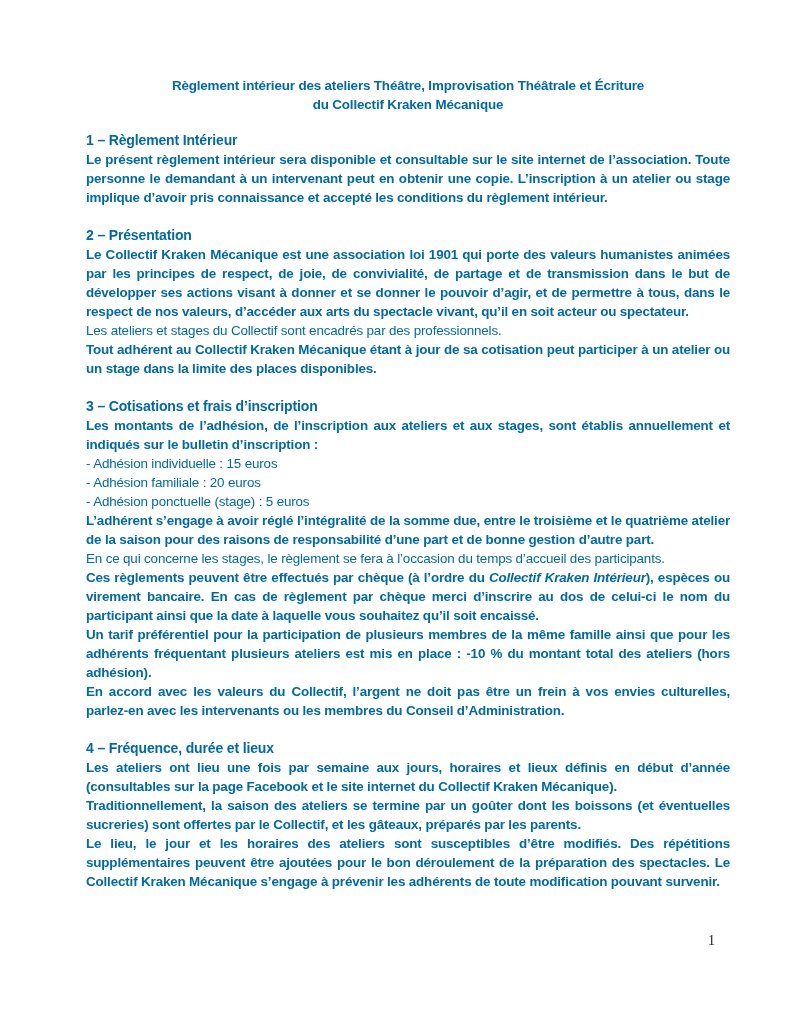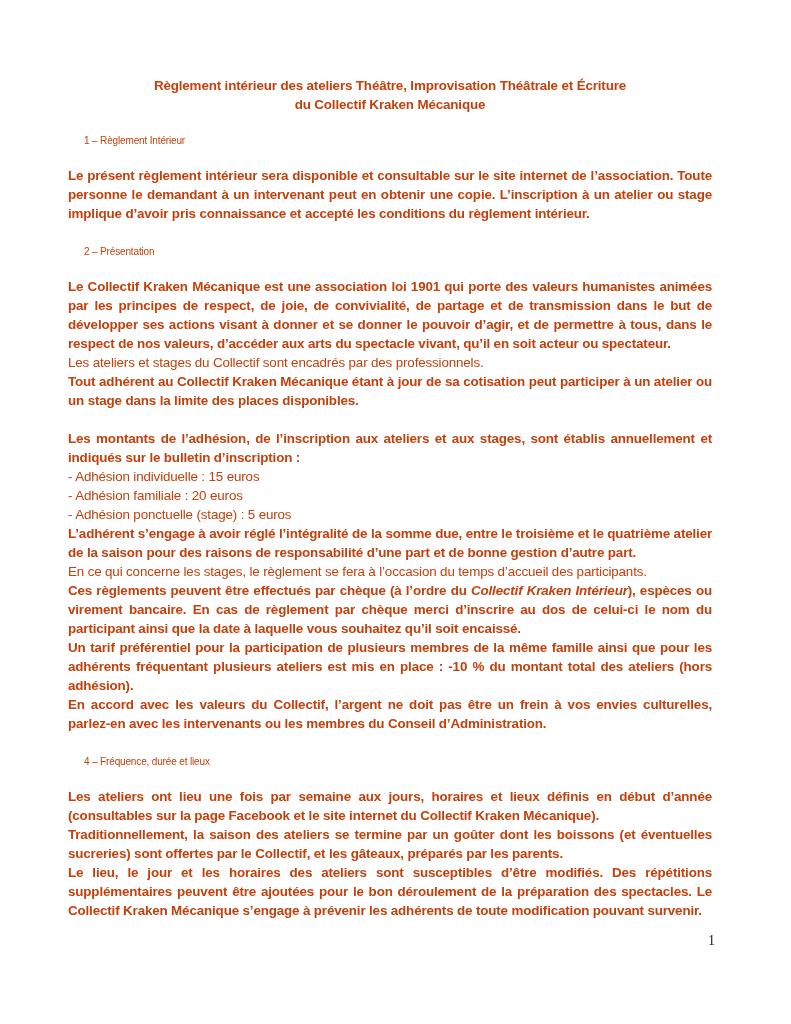--- a/index.html
+++ b/index.html
@@ -5,9 +5,9 @@
     html, body { margin: 0; padding: 0; background: #ffffff; }
     body { width: 791px; height: 1024px; position: relative; overflow: hidden; }
     .page {
-      position: absolute; left: 68px; top: 76px; width: 644px;
+      position: absolute; left: 86px; top: 76px; width: 644px;
       font-family: "Liberation Sans", sans-serif;
-      font-size: 13.4px; line-height: 19px; color: #c2410c;
+      font-size: 13.4px; line-height: 19px; color: #0369a1;
       letter-spacing: -0.15px;
     }
     .title {

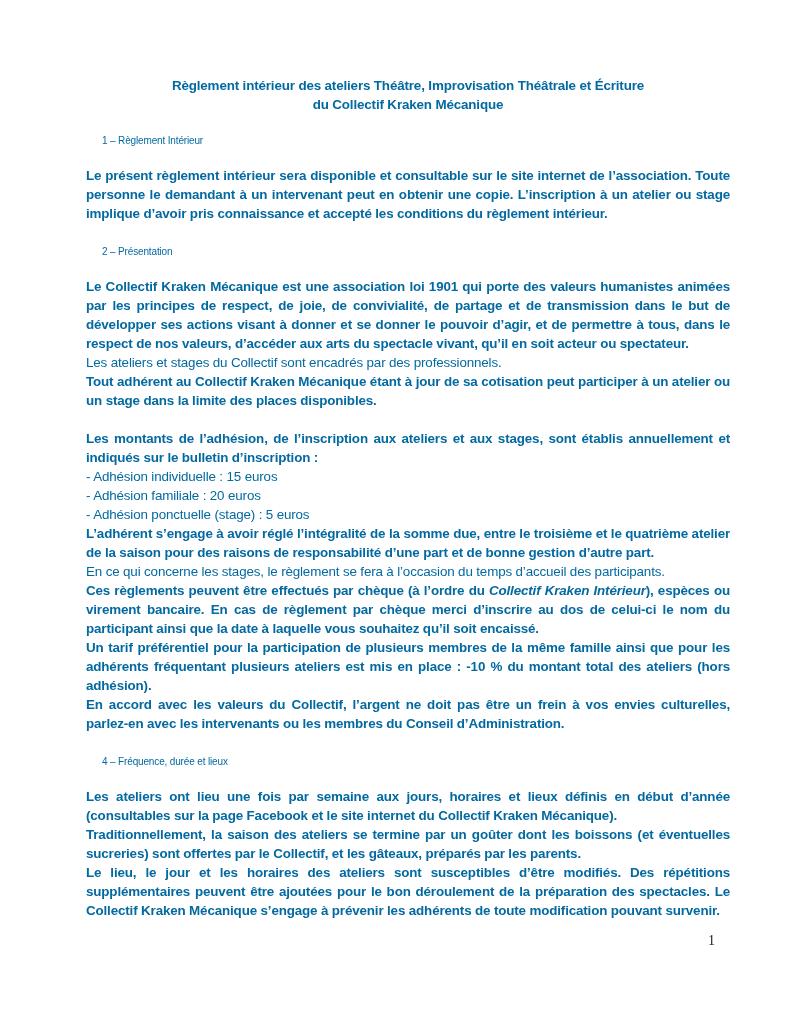--- a/index.html
+++ b/index.html
@@ -17,7 +17,7 @@
     .title div { white-space: nowrap; }
     .section { margin-bottom: 19px; }
     .section h2 {
-      font-size: 10px; font-weight: normal; margin: 16px; line-height: 19px;
+      font-size: 14px; font-weight: bold; margin: 0; line-height: 19px;
     }
     .section p { margin: 0; text-align: justify; }
     .section p.last { text-align-last: left; font-weight: bold; }

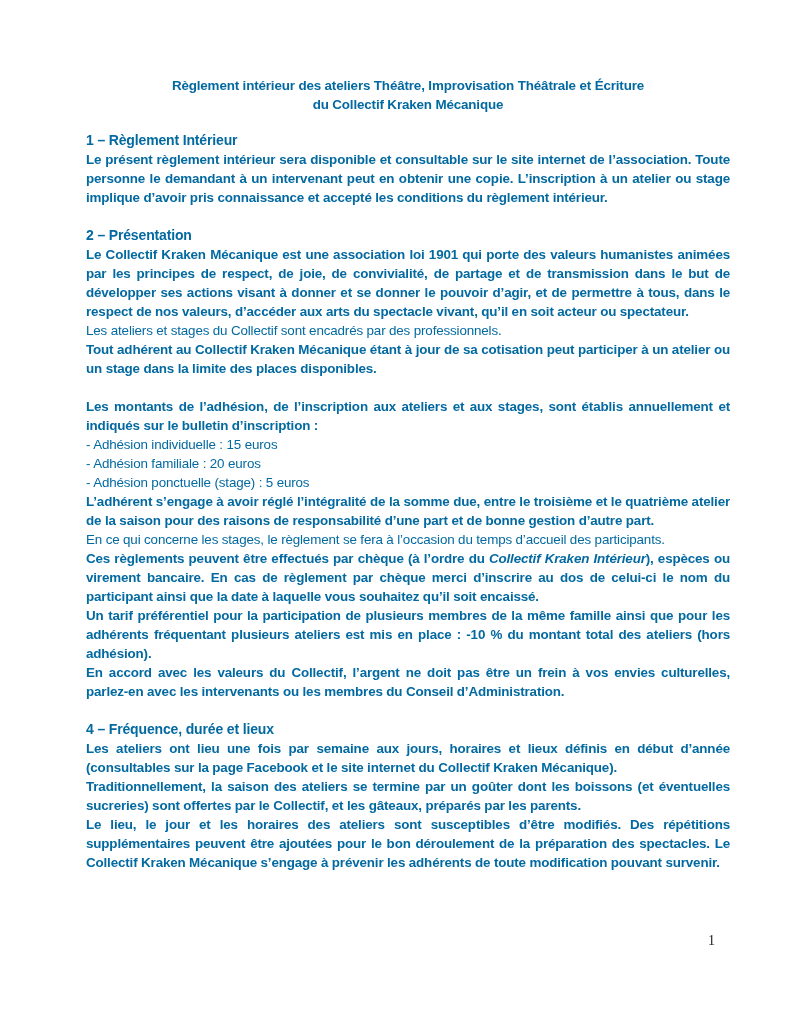--- a/index.html
+++ b/index.html
@@ -50,6 +50,7 @@
   </div>
 
   <div class="section">
+    <h2>3 – Cotisations et frais d’inscription</h2>
     <p class="last">Les montants de l’adhésion, de l’inscription aux ateliers et aux stages, sont établis annuellement et indiqués sur le bulletin d’inscription :</p>
     <p class="nojust">- Adhésion individuelle : 15 euros</p>
     <p class="nojust">- Adhésion familiale : 20 euros</p>

